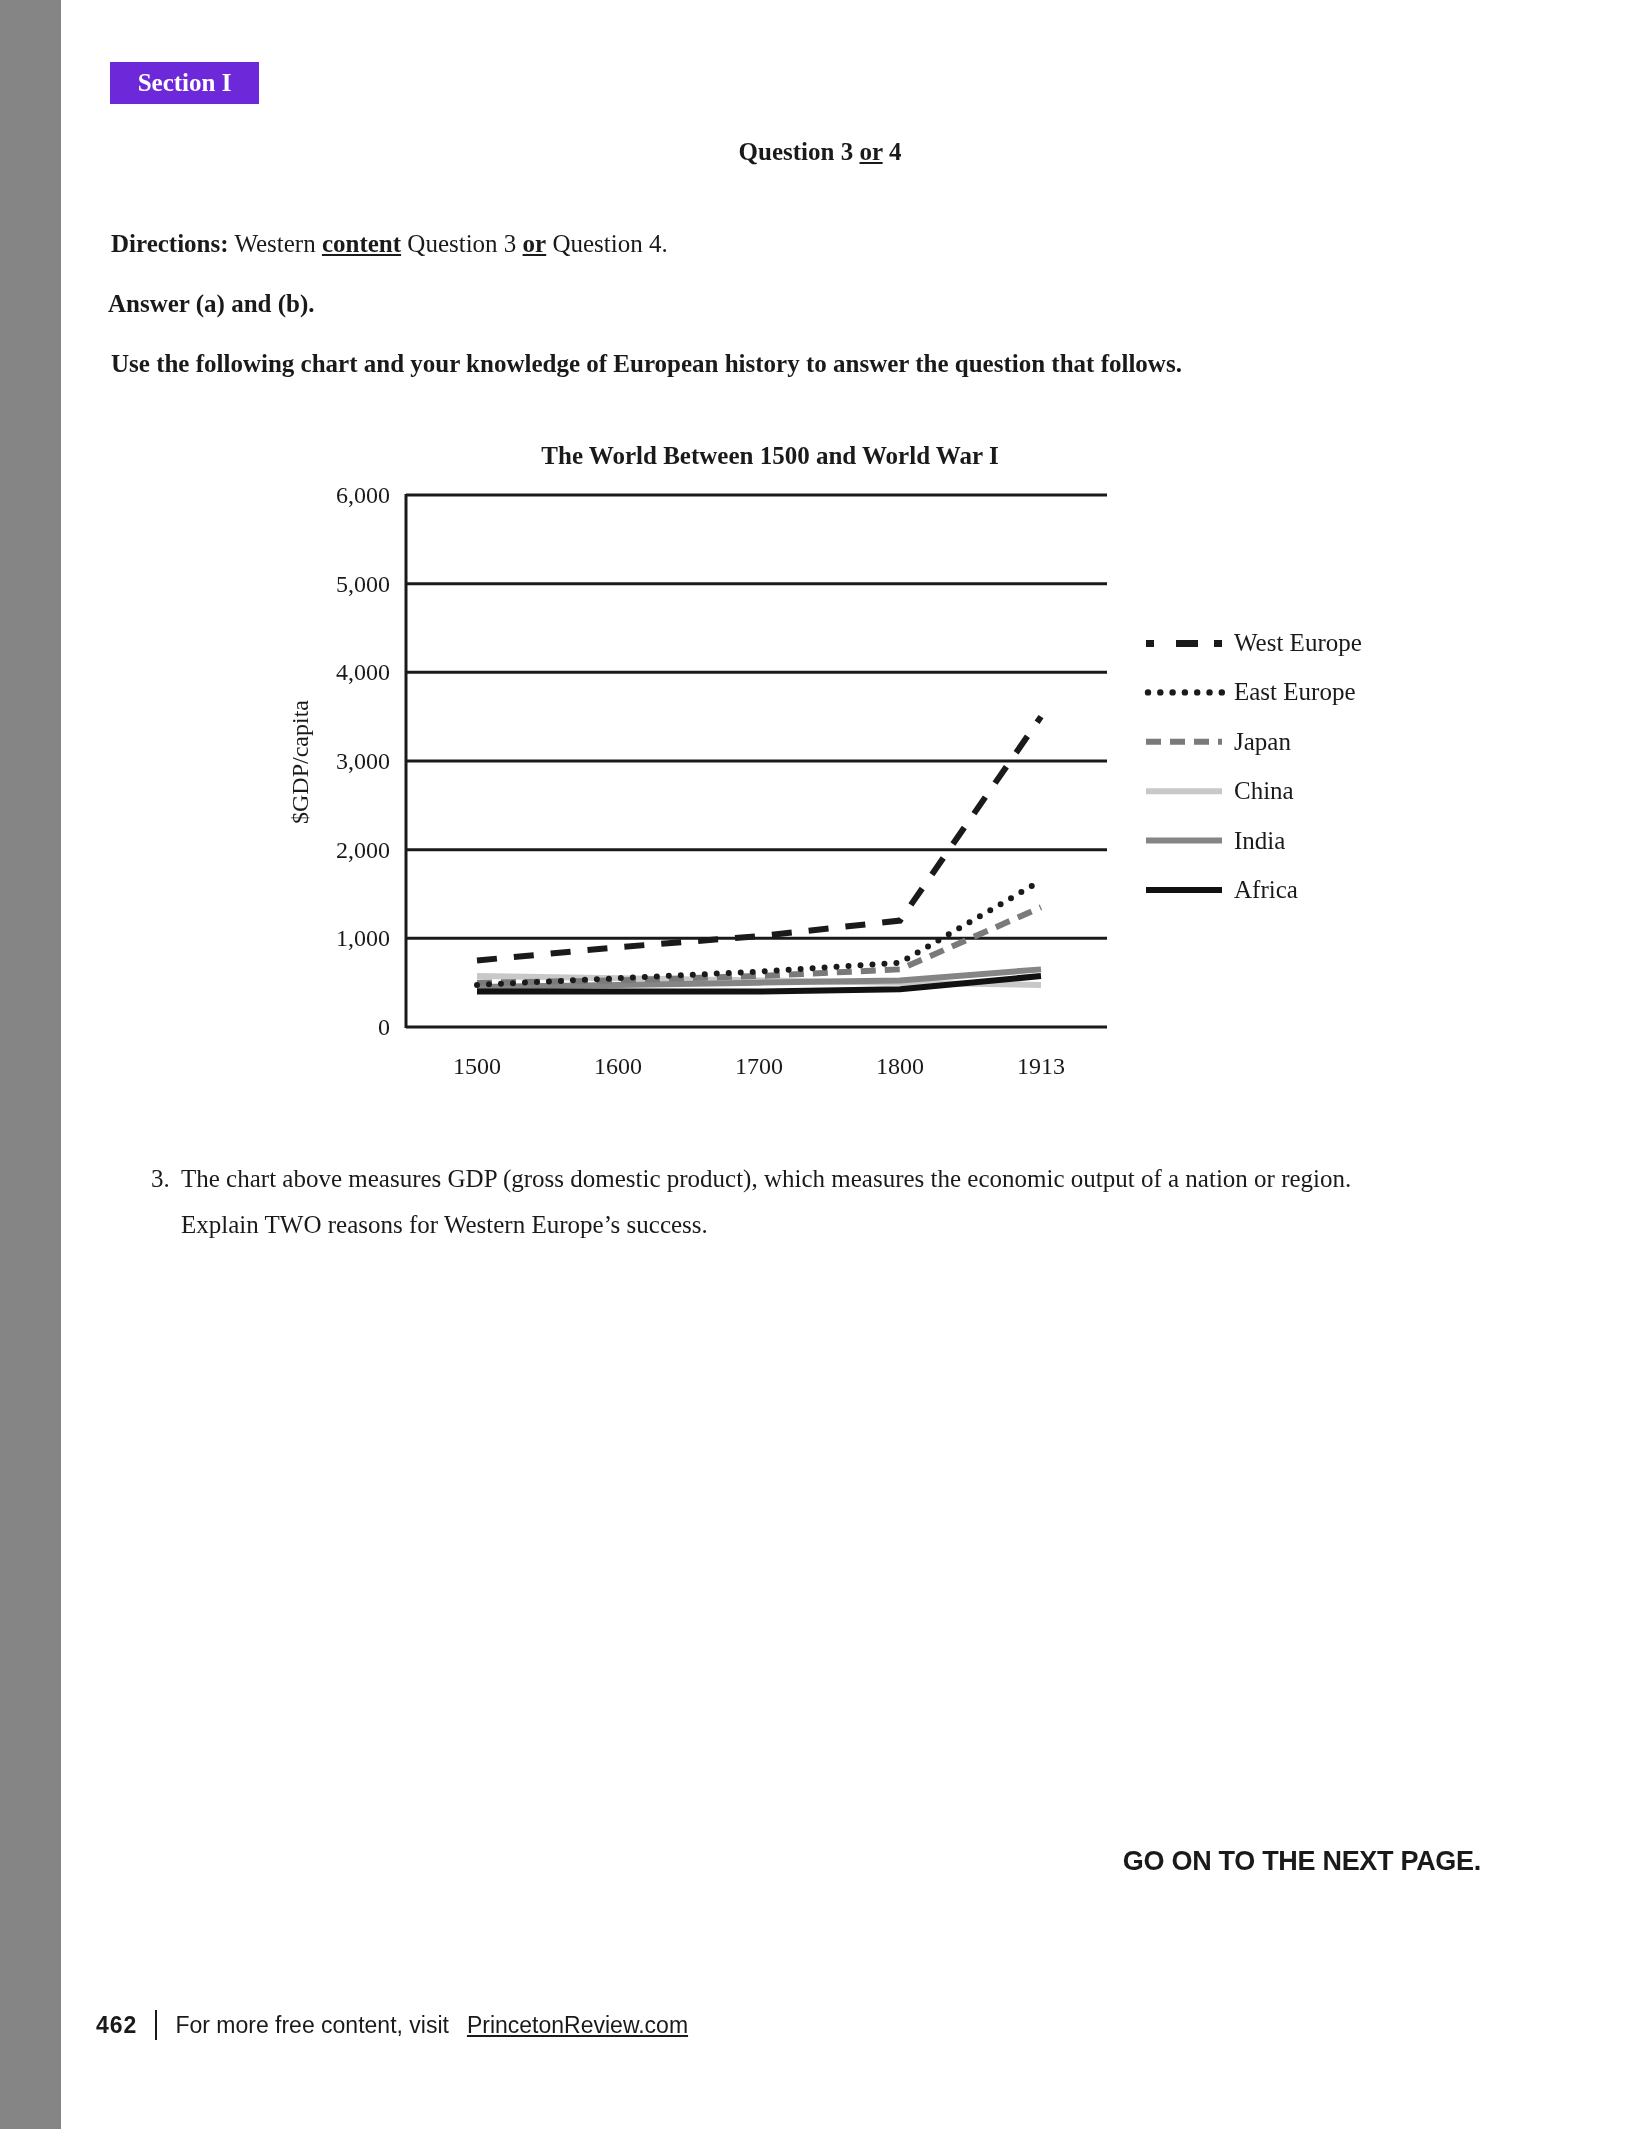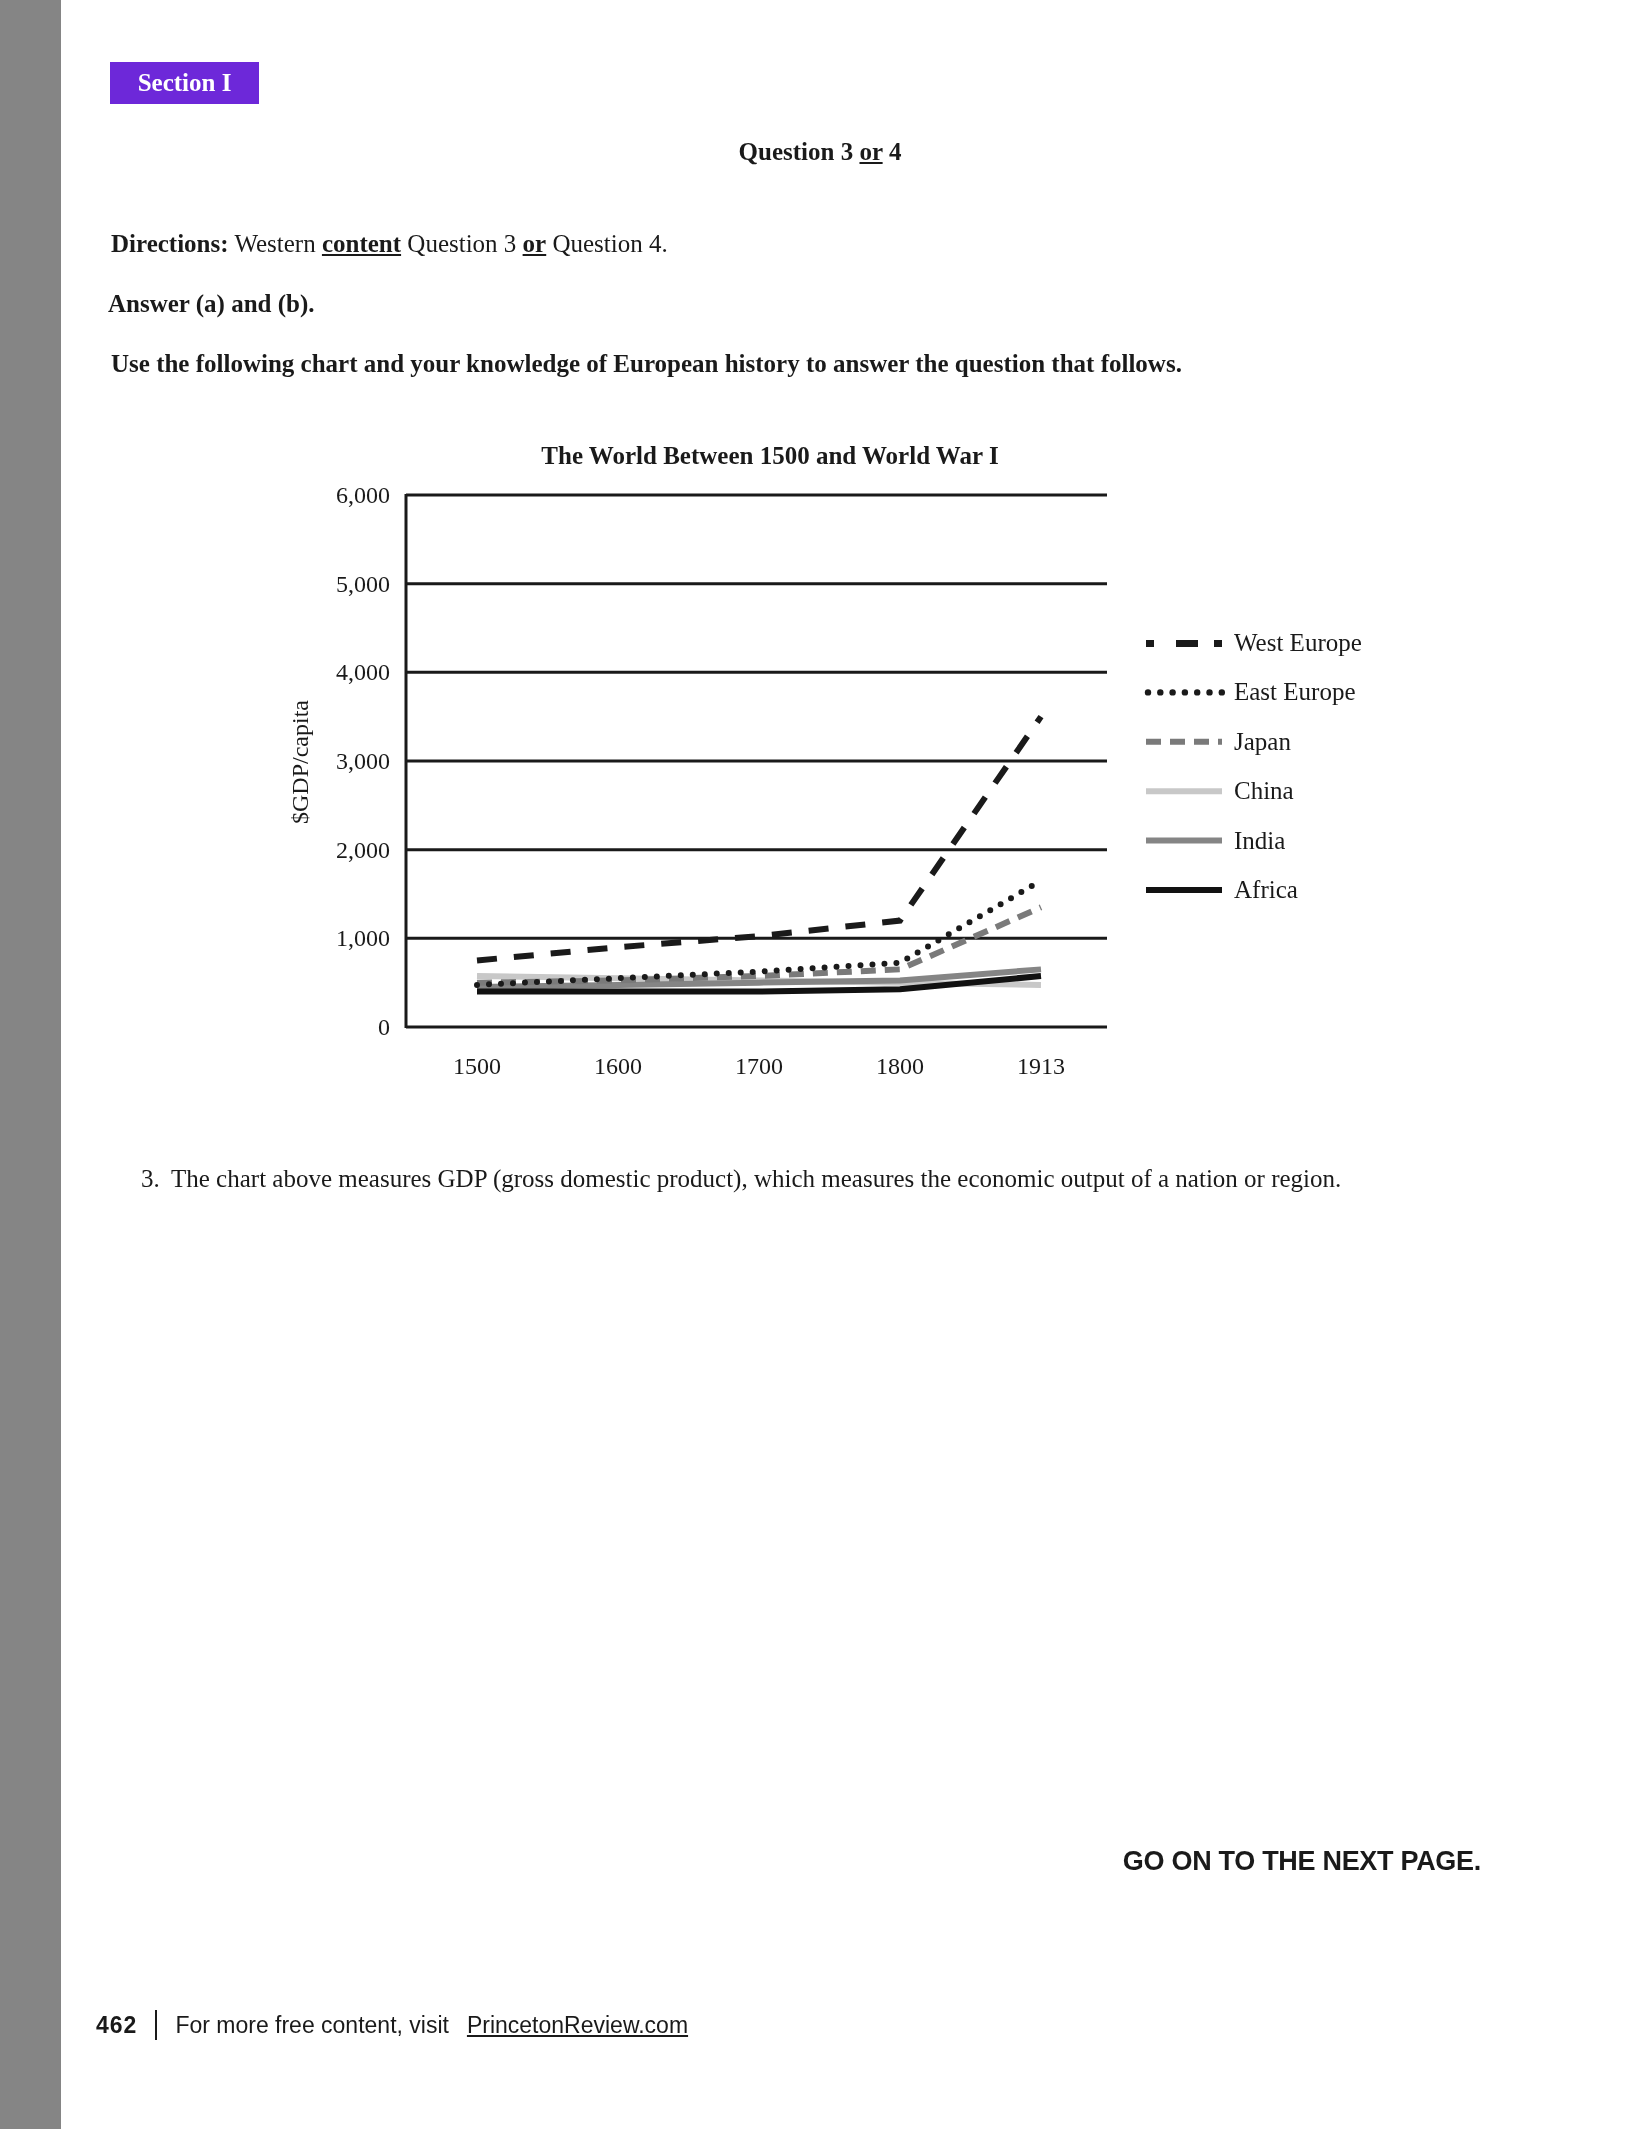--- a/index.html
+++ b/index.html
@@ -26,7 +26,7 @@
   .tick-label { font-family: "Liberation Serif", serif; font-size: 24px; fill: #1a1a1a; }
   .legend-label { font-family: "Liberation Serif", serif; font-size: 25px; fill: #1a1a1a; }
   .ylabel { font-family: "Liberation Serif", serif; font-size: 24px; fill: #1a1a1a; }
-  .question { position: absolute; left: 141px; top: 1156px; font-size: 25px; line-height: 46px; }
+  .question { position: absolute; left: 151px; top: 1156px; font-size: 25px; line-height: 46px; }
   .question .qnum { display: inline-block; width: 30px; }
   .question .qline2 { padding-left: 30px; }
   .go-on { position: absolute; right: 159px; top: 1846px; font-family: "Liberation Sans", sans-serif; font-weight: bold; font-size: 27px; letter-spacing: -0.3px; text-align: center; }

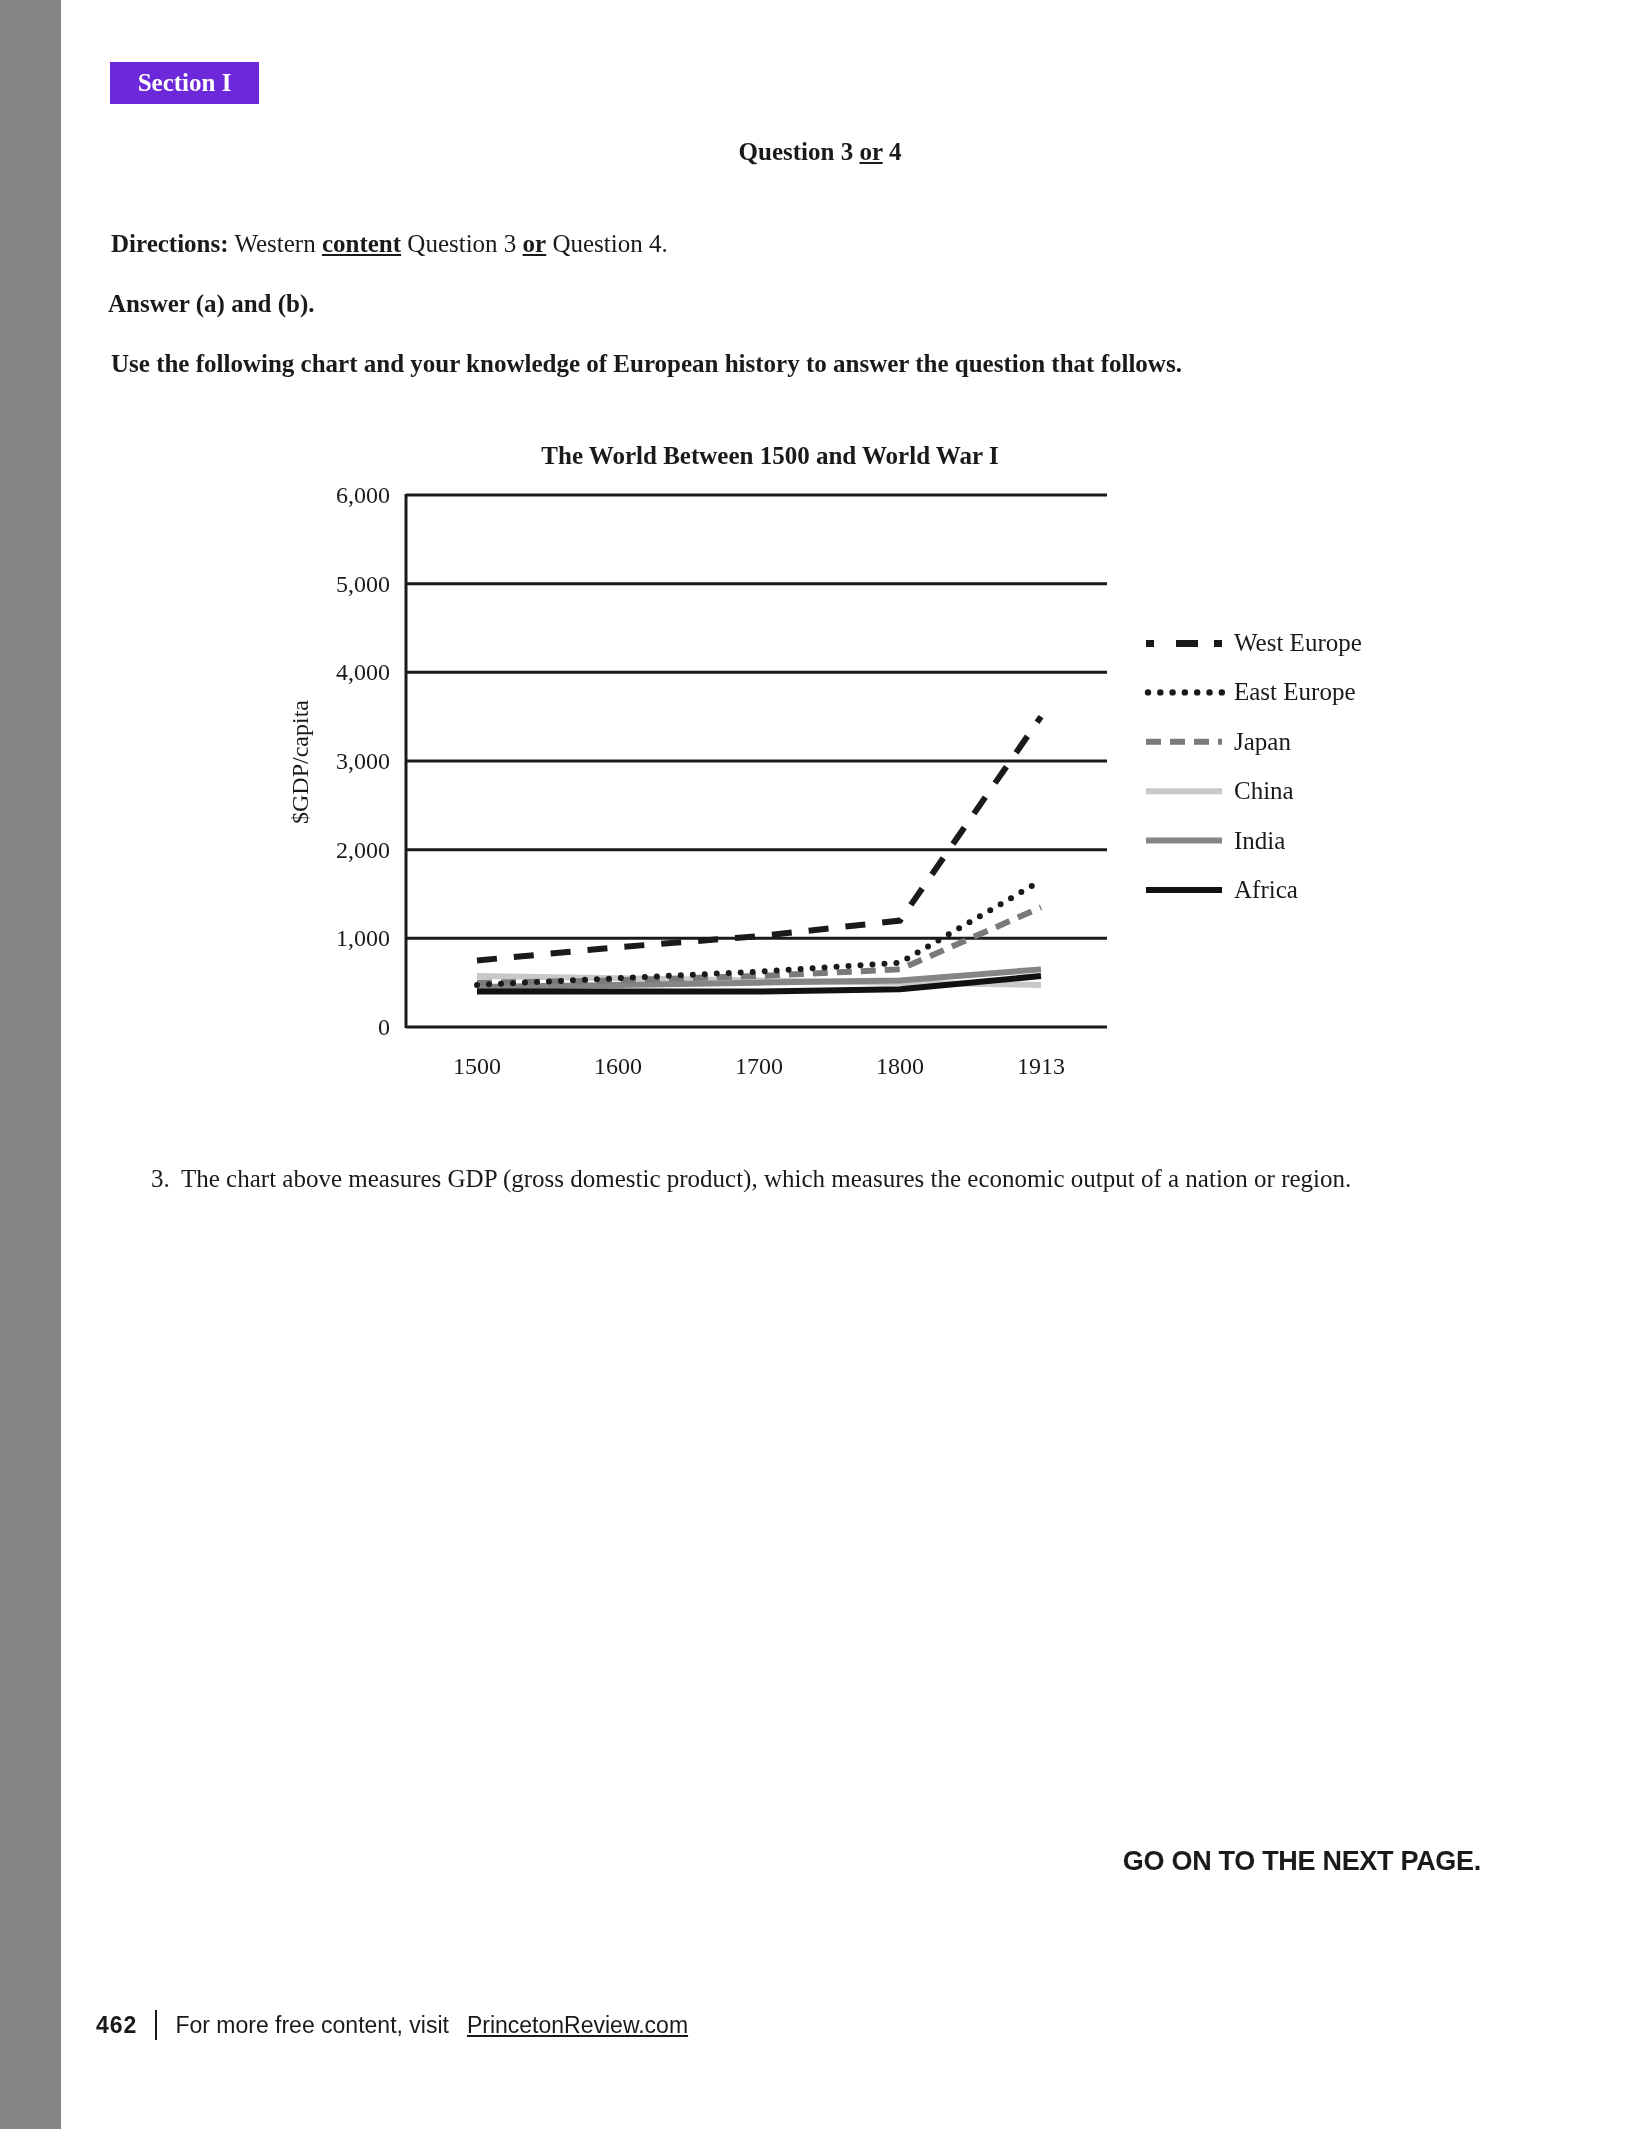--- a/index.html
+++ b/index.html
@@ -161,6 +161,7 @@
 
 <div class="question">
   <div><span class="qnum">3.</span><span>The chart above measures GDP (gross domestic product), which measures the economic output of a nation or region.</span></div>
+  <div class="qline2">Explain TWO reasons for Western Europe’s success.</div>
 </div>
 
 <div class="go-on">GO ON TO THE NEXT PAGE.</div>

